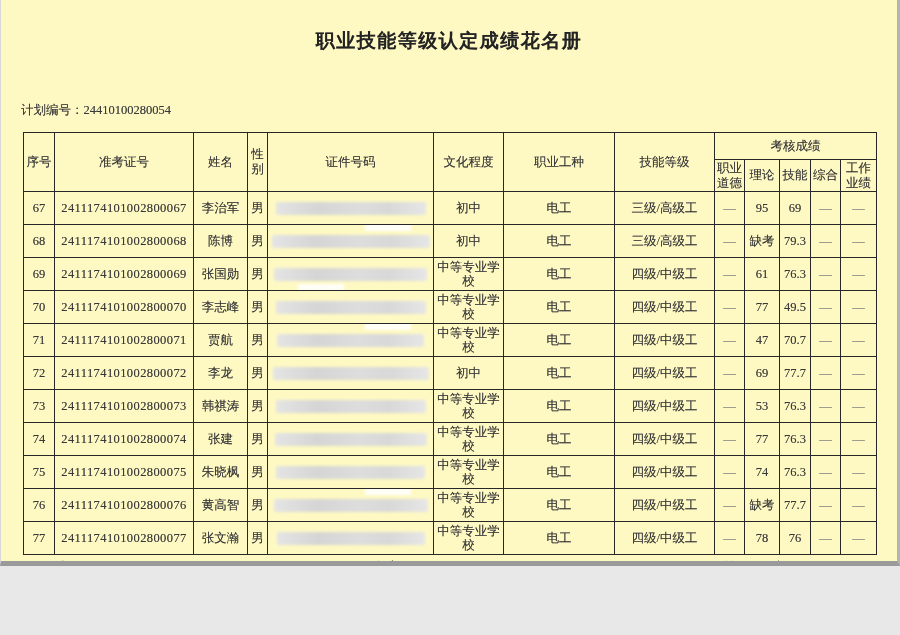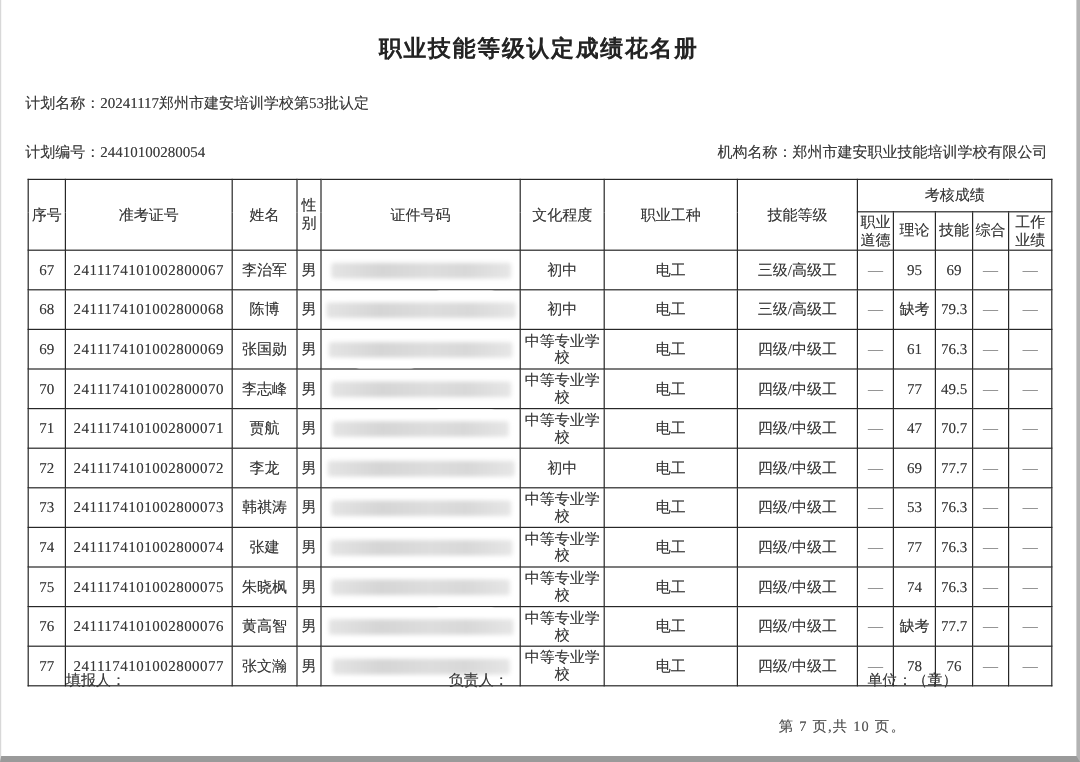--- a/index.html
+++ b/index.html
@@ -6,8 +6,8 @@
   html,body { background:#e8e8e8; }
   .page {
     position:relative;
-    width:900px; height:635px;
-    background:#ffffff;
+    width:900px; height:566px;
+    background:#fef9c3;
     font-family:"Liberation Serif","DejaVu Serif",serif;
     color:#333;
     border-left:1px solid #d8d8d8;

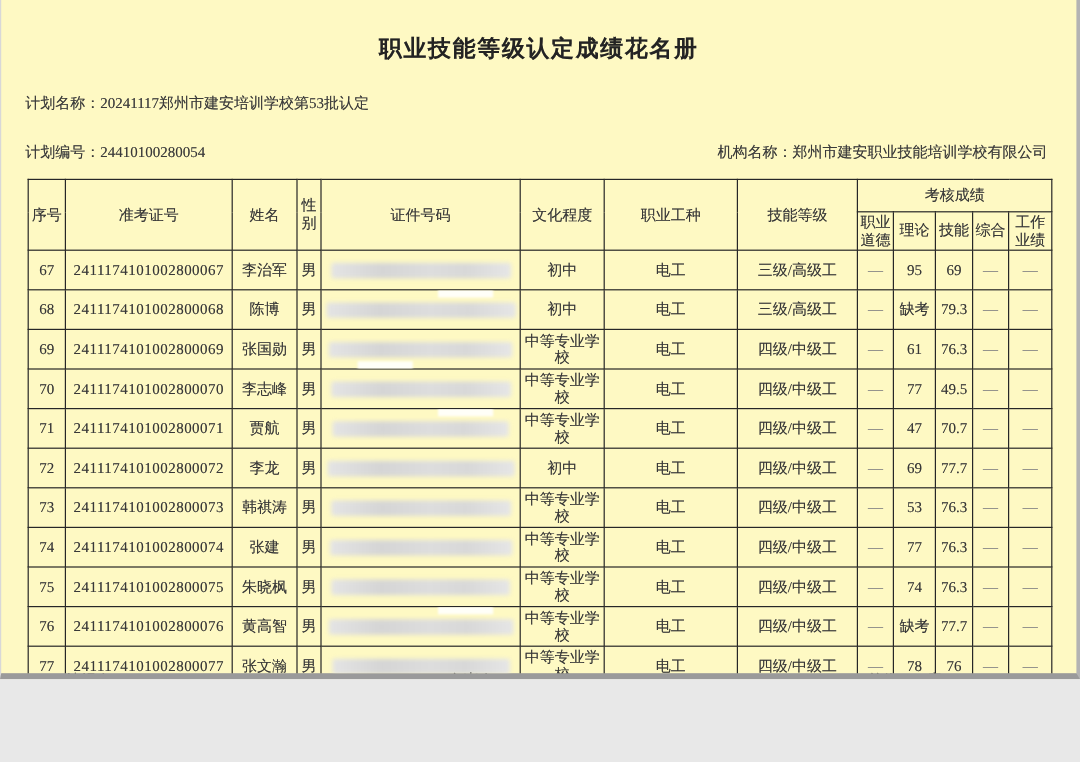--- a/index.html
+++ b/index.html
@@ -90,7 +90,6 @@
   <div class="doc-title">职业技能等级认定成绩花名册</div>
 
   <div class="meta-row r1">
-    <div><span>计划名称：</span><span>20241117郑州市建安培训学校第53批认定</span></div>
   </div>
 
   <div class="meta-row r2">

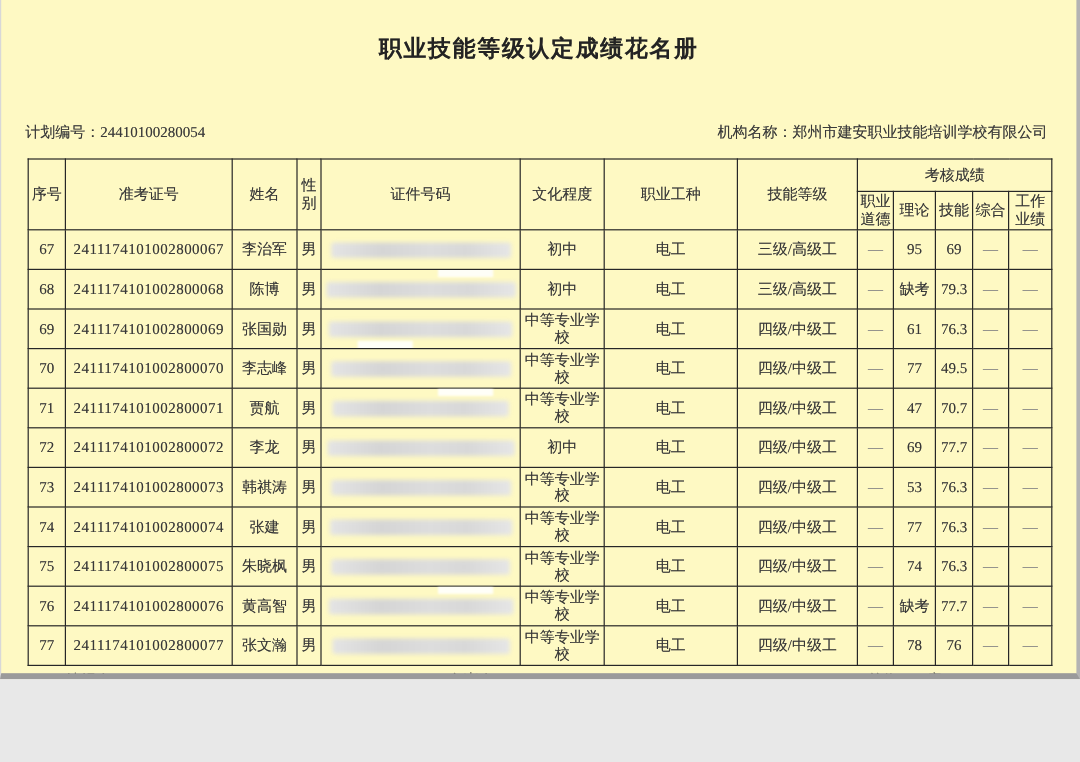--- a/index.html
+++ b/index.html
@@ -94,7 +94,6 @@
 
   <div class="meta-row r2">
     <div><span>计划编号：</span><span>24410100280054</span></div>
-    <div><span>机构名称：</span><span>郑州市建安职业技能培训学校有限公司</span></div>
   </div>
 
   <table class="roster">

